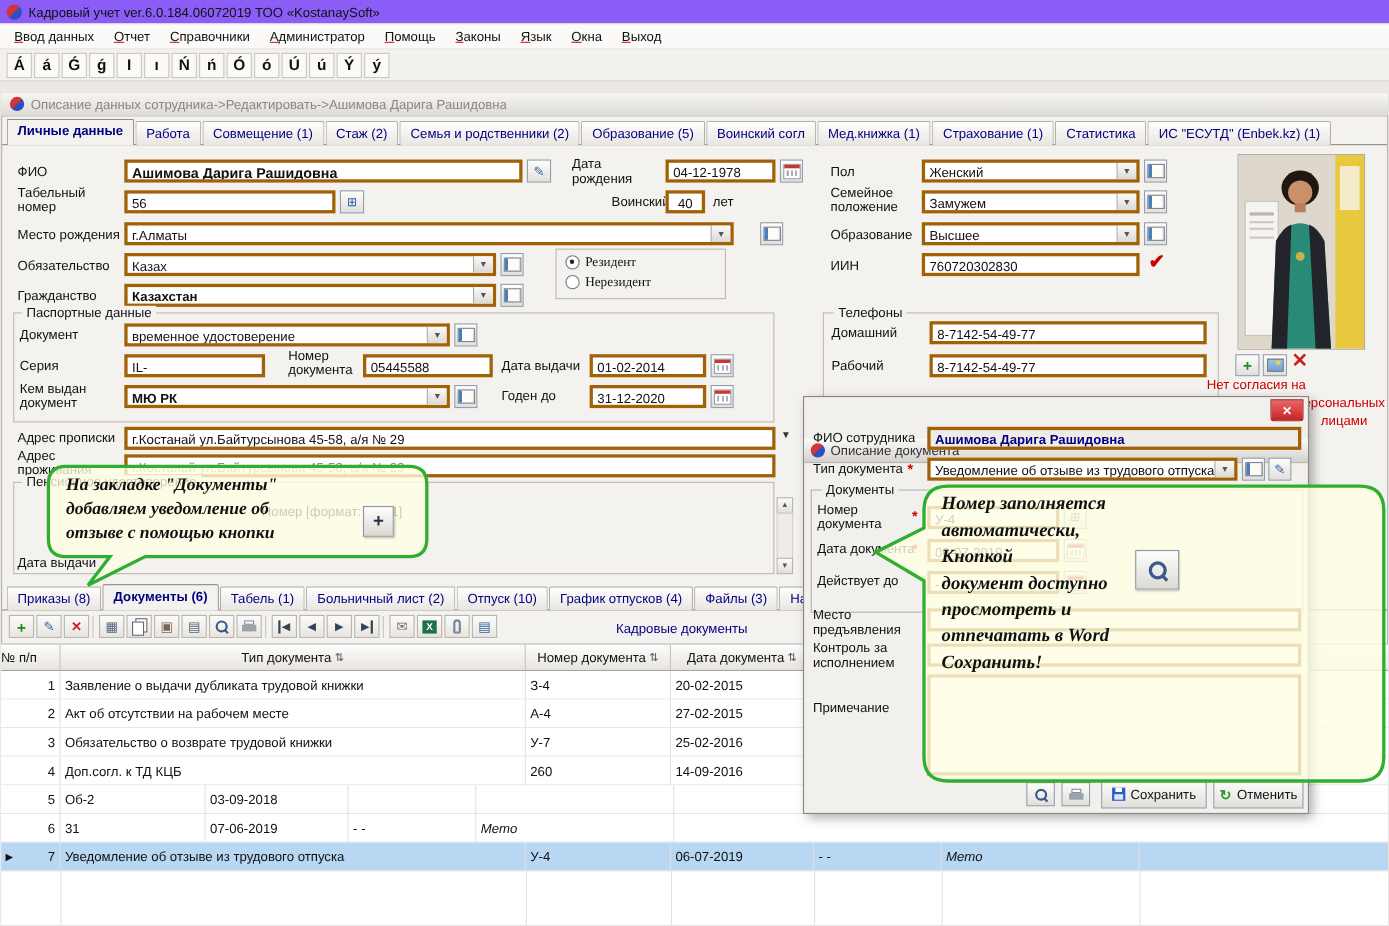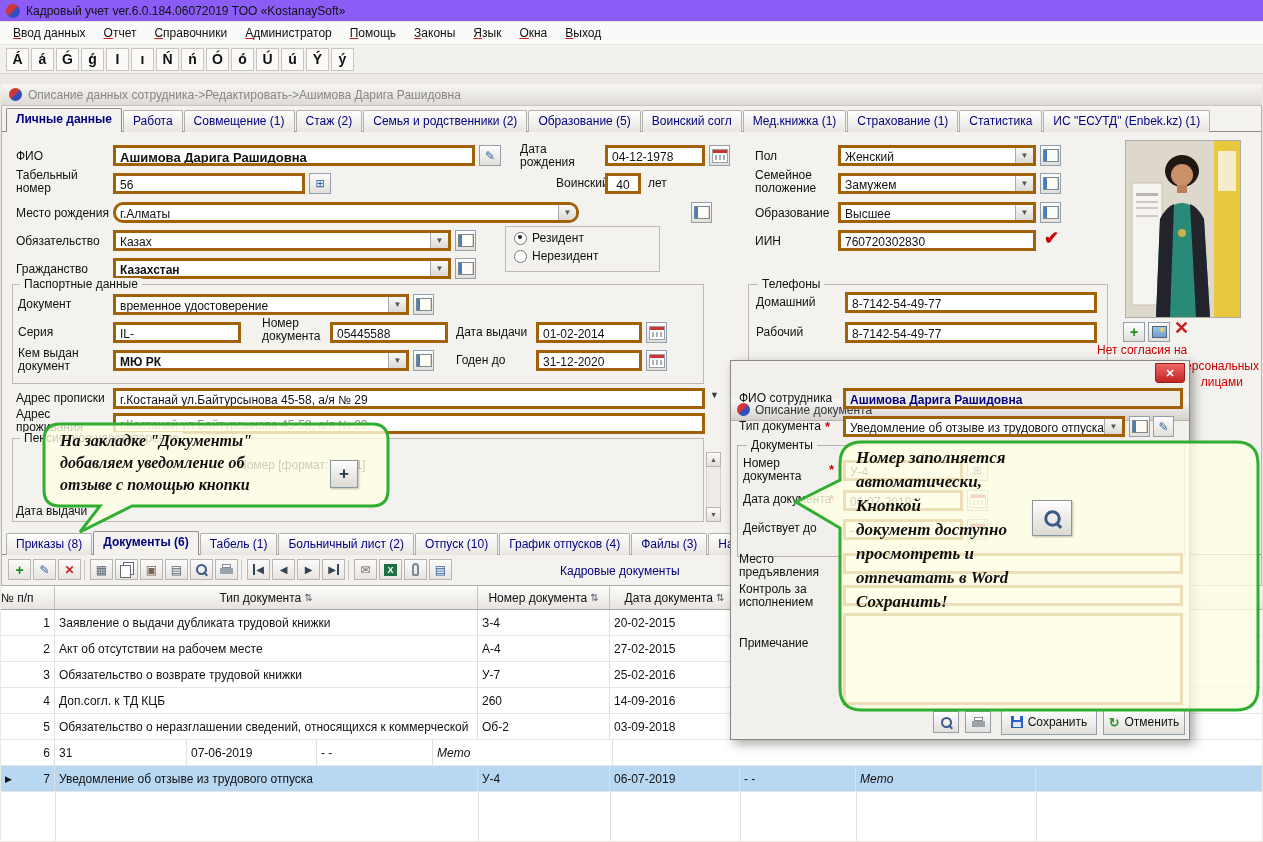--- a/index.html
+++ b/index.html
@@ -223,7 +223,7 @@
     </div>
 
   <div class="lbl" style="left:16px;top:207px;">Место рождения</div>
-  <div class="inp sel" style="left:113px;top:202px;width:466px;border-radius:10px;"><span>г.Алматы</span><span class="dd">▼</span></div>
+  <div class="inp sel" style="left:113px;top:202px;width:554px;"><span>г.Алматы</span><span class="dd">▼</span></div>
   <div class="btn" style="left:691px;top:202px;width:21px;height:21px;">
       <span class="ic-book"></span>
     </div>

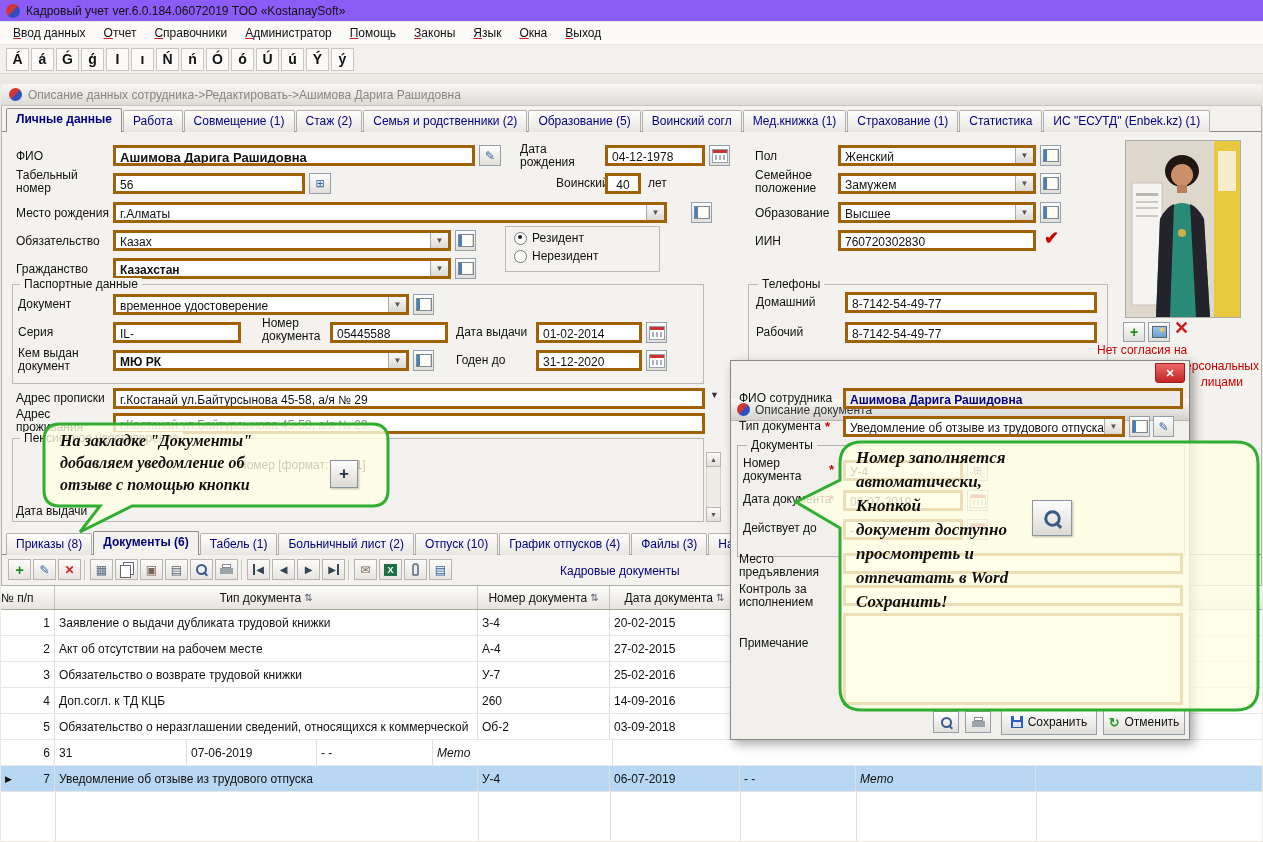--- a/index.html
+++ b/index.html
@@ -46,7 +46,7 @@
   .req{color:#c00;font-weight:bold;position:absolute;font-size:13px;}
   .radio{width:11px;height:11px;border:1px solid #777;border-radius:50%;background:#fff;position:relative;display:inline-block;flex:0 0 auto;}
   .radio.on::after{content:"";position:absolute;left:2.5px;top:2.5px;width:4px;height:4px;border-radius:50%;background:#222;}
-  .rrow{position:absolute;display:flex;align-items:center;gap:5px;font-size:12px;}
+  .rrow{position:absolute;display:flex;align-items:center;gap:5px;font-size:12px;font-family:Liberation Serif, serif;}
   
   .ic-book{width:14px;height:11px;background:linear-gradient(90deg,#4a7ebb 0 3px,#fdfdf5 3px);border:1px solid #7a8894;box-shadow:inset -1px 0 0 #d8d5cf;}
   .ic-cal{width:14px;height:12px;border:1px solid #98a0a8;background:#fff;position:relative;}

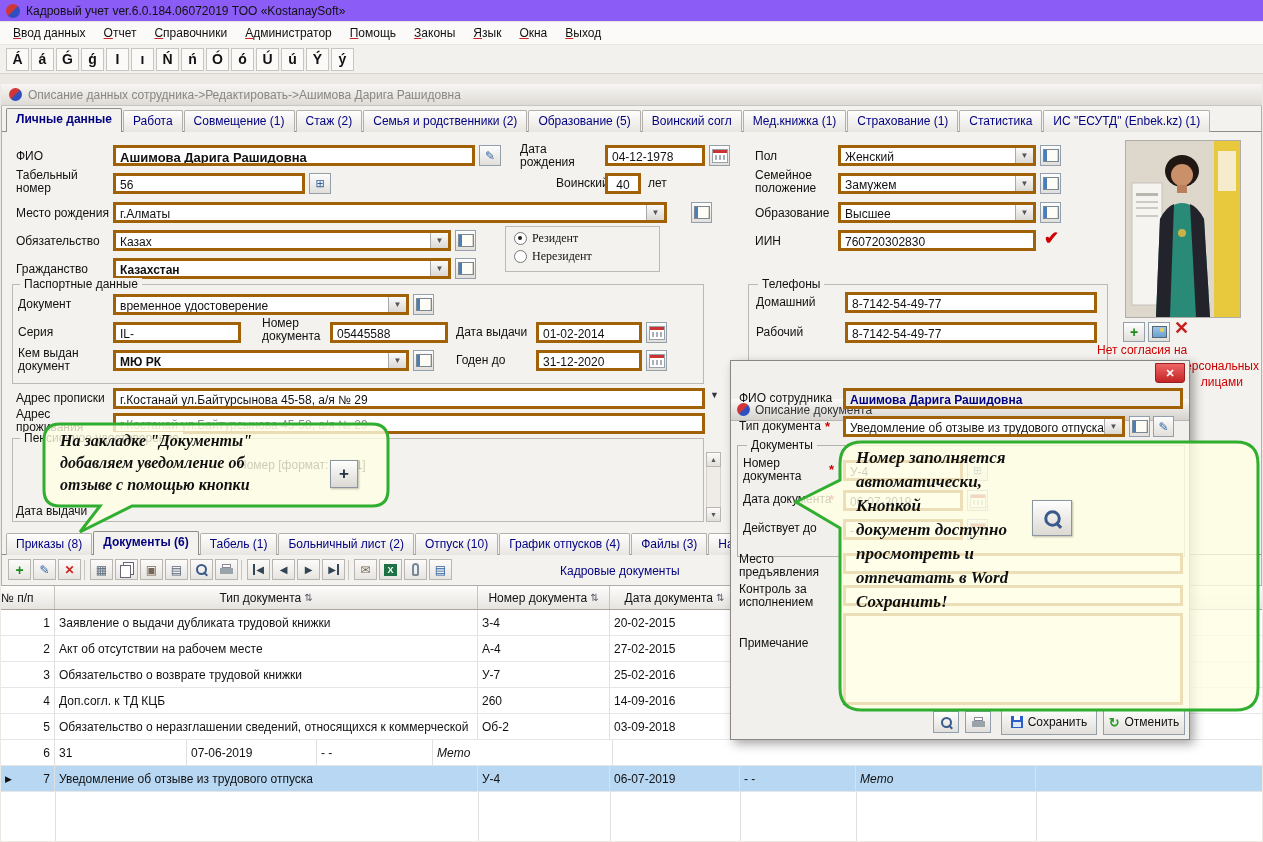--- a/index.html
+++ b/index.html
@@ -488,7 +488,6 @@
             <span class="mark"></span>
             <span>5</span>
           </div>
-        <div class="c c-type">Обязательство о неразглашении сведений, относящихся к коммерческой</div>
         <div class="c c-number">Об-2</div>
         <div class="c c-date">03-09-2018</div>
         <div class="c c-valid"></div>

